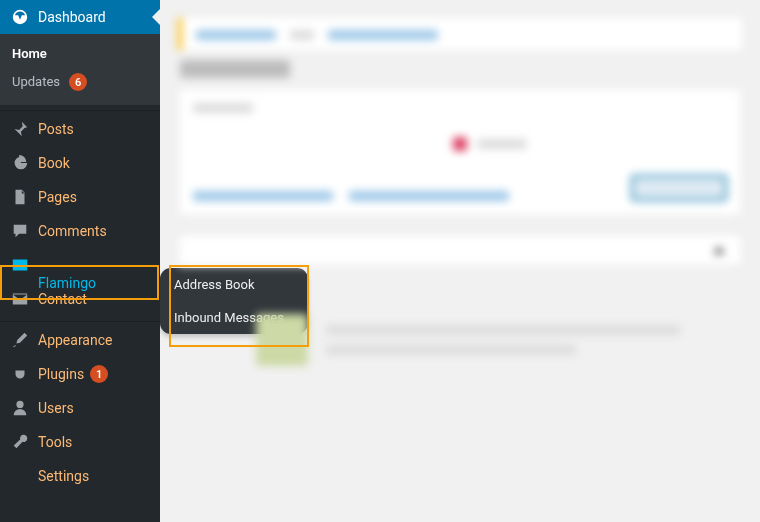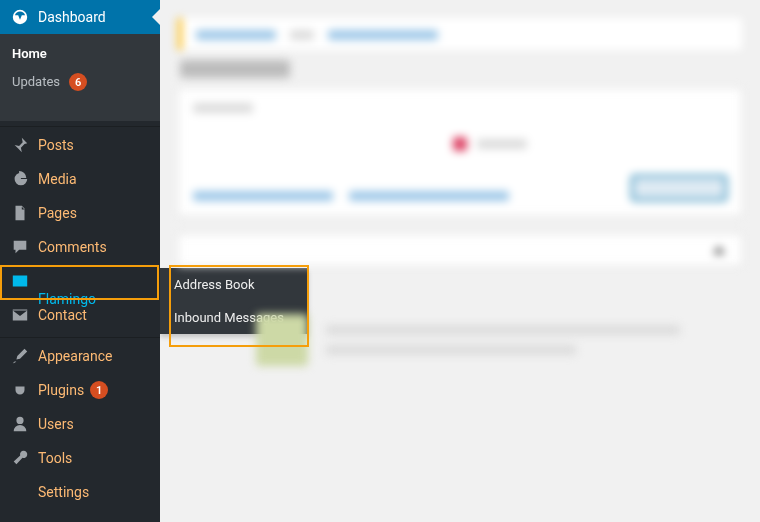--- a/index.html
+++ b/index.html
@@ -16,7 +16,7 @@
   .menu-item.highlighted .label { color: #00b9eb; margin-top: 36px; }
   .menu-item.highlighted .icon svg { fill: #00b9eb; }
   .arrow-notch { position: absolute; right: -0px; top: 50%; transform: translateY(-50%); width: 0; height: 0; border-top: 8px solid transparent; border-bottom: 8px solid transparent; border-right: 8px solid #f1f1f1; }
-  .submenu { background: #32373c; padding: 6px 0 24px 0; }
+  .submenu { background: #32373c; padding: 6px 0 8px 0; }
   .submenu-item { padding: 6px 12px; font-size: 13px; cursor: pointer; }
   .submenu-item.active { font-weight: 600; color: #fff; }
   .submenu-item.inactive { color: rgba(240,245,250,.7); }

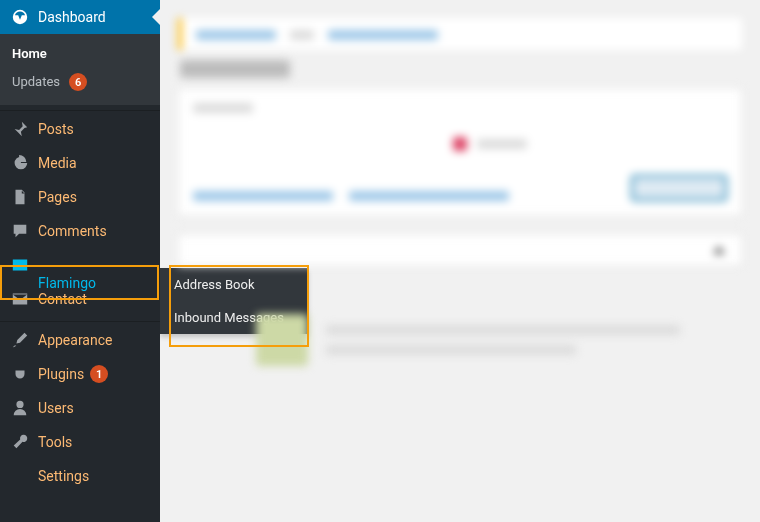--- a/index.html
+++ b/index.html
@@ -85,7 +85,7 @@
             <path d="M11 3a7 7 0 1 0 7 7h-7zM9 1v8h8A8 8 0 0 0 9 1z"></path>
           </svg>
       </span>
-      <span class="label">Media</span>
+      <span class="label">Book</span>
     </div>
 
     <div class="menu-item">

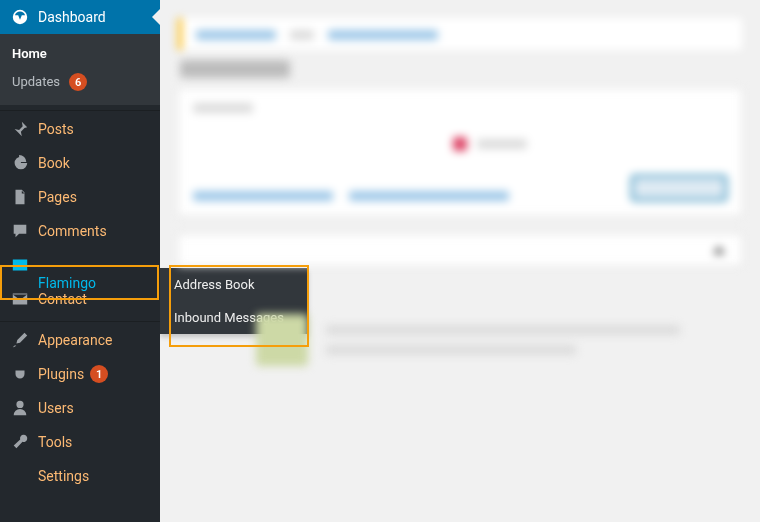--- a/index.html
+++ b/index.html
@@ -22,7 +22,7 @@
   .submenu-item.inactive { color: rgba(240,245,250,.7); }
   .sep { height: 6px; background: transparent; border-bottom: 1px solid #1b1f22; margin-bottom: 1px; }
   .badge { display: inline-flex; align-items: center; justify-content: center; min-width: 18px; height: 18px; padding: 0 5px; background: #d54e21; color: #fff; border-radius: 9px; font-size: 11px; font-weight: 600; margin-left: 6px; }
-  .flyout { position: absolute; left: 160px; top: 268px; width: 148px; background: #32373c; color: #eee; box-shadow: 0 3px 5px rgba(0,0,0,.2); }
+  .flyout { position: absolute; left: 160px; top: 268px; width: 148px; background: #32373c; color: #eee; box-shadow: 0 3px 5px rgba(0,0,0,.2); border-radius: 11px; }
   .flyout-item { padding: 9px 14px; font-size: 13px; cursor: pointer; }
   .flyout-notch { position: absolute; left: -8px; top: 14px; width: 0; height: 0; border-top: 8px solid transparent; border-bottom: 8px solid transparent; border-right: 8px solid #32373c; }
   .highlight-box-1 { position: absolute; left: 0; top: 265px; width: 159px; height: 35px; border: 2px solid #f59e0b; pointer-events: none; z-index: 10; }

